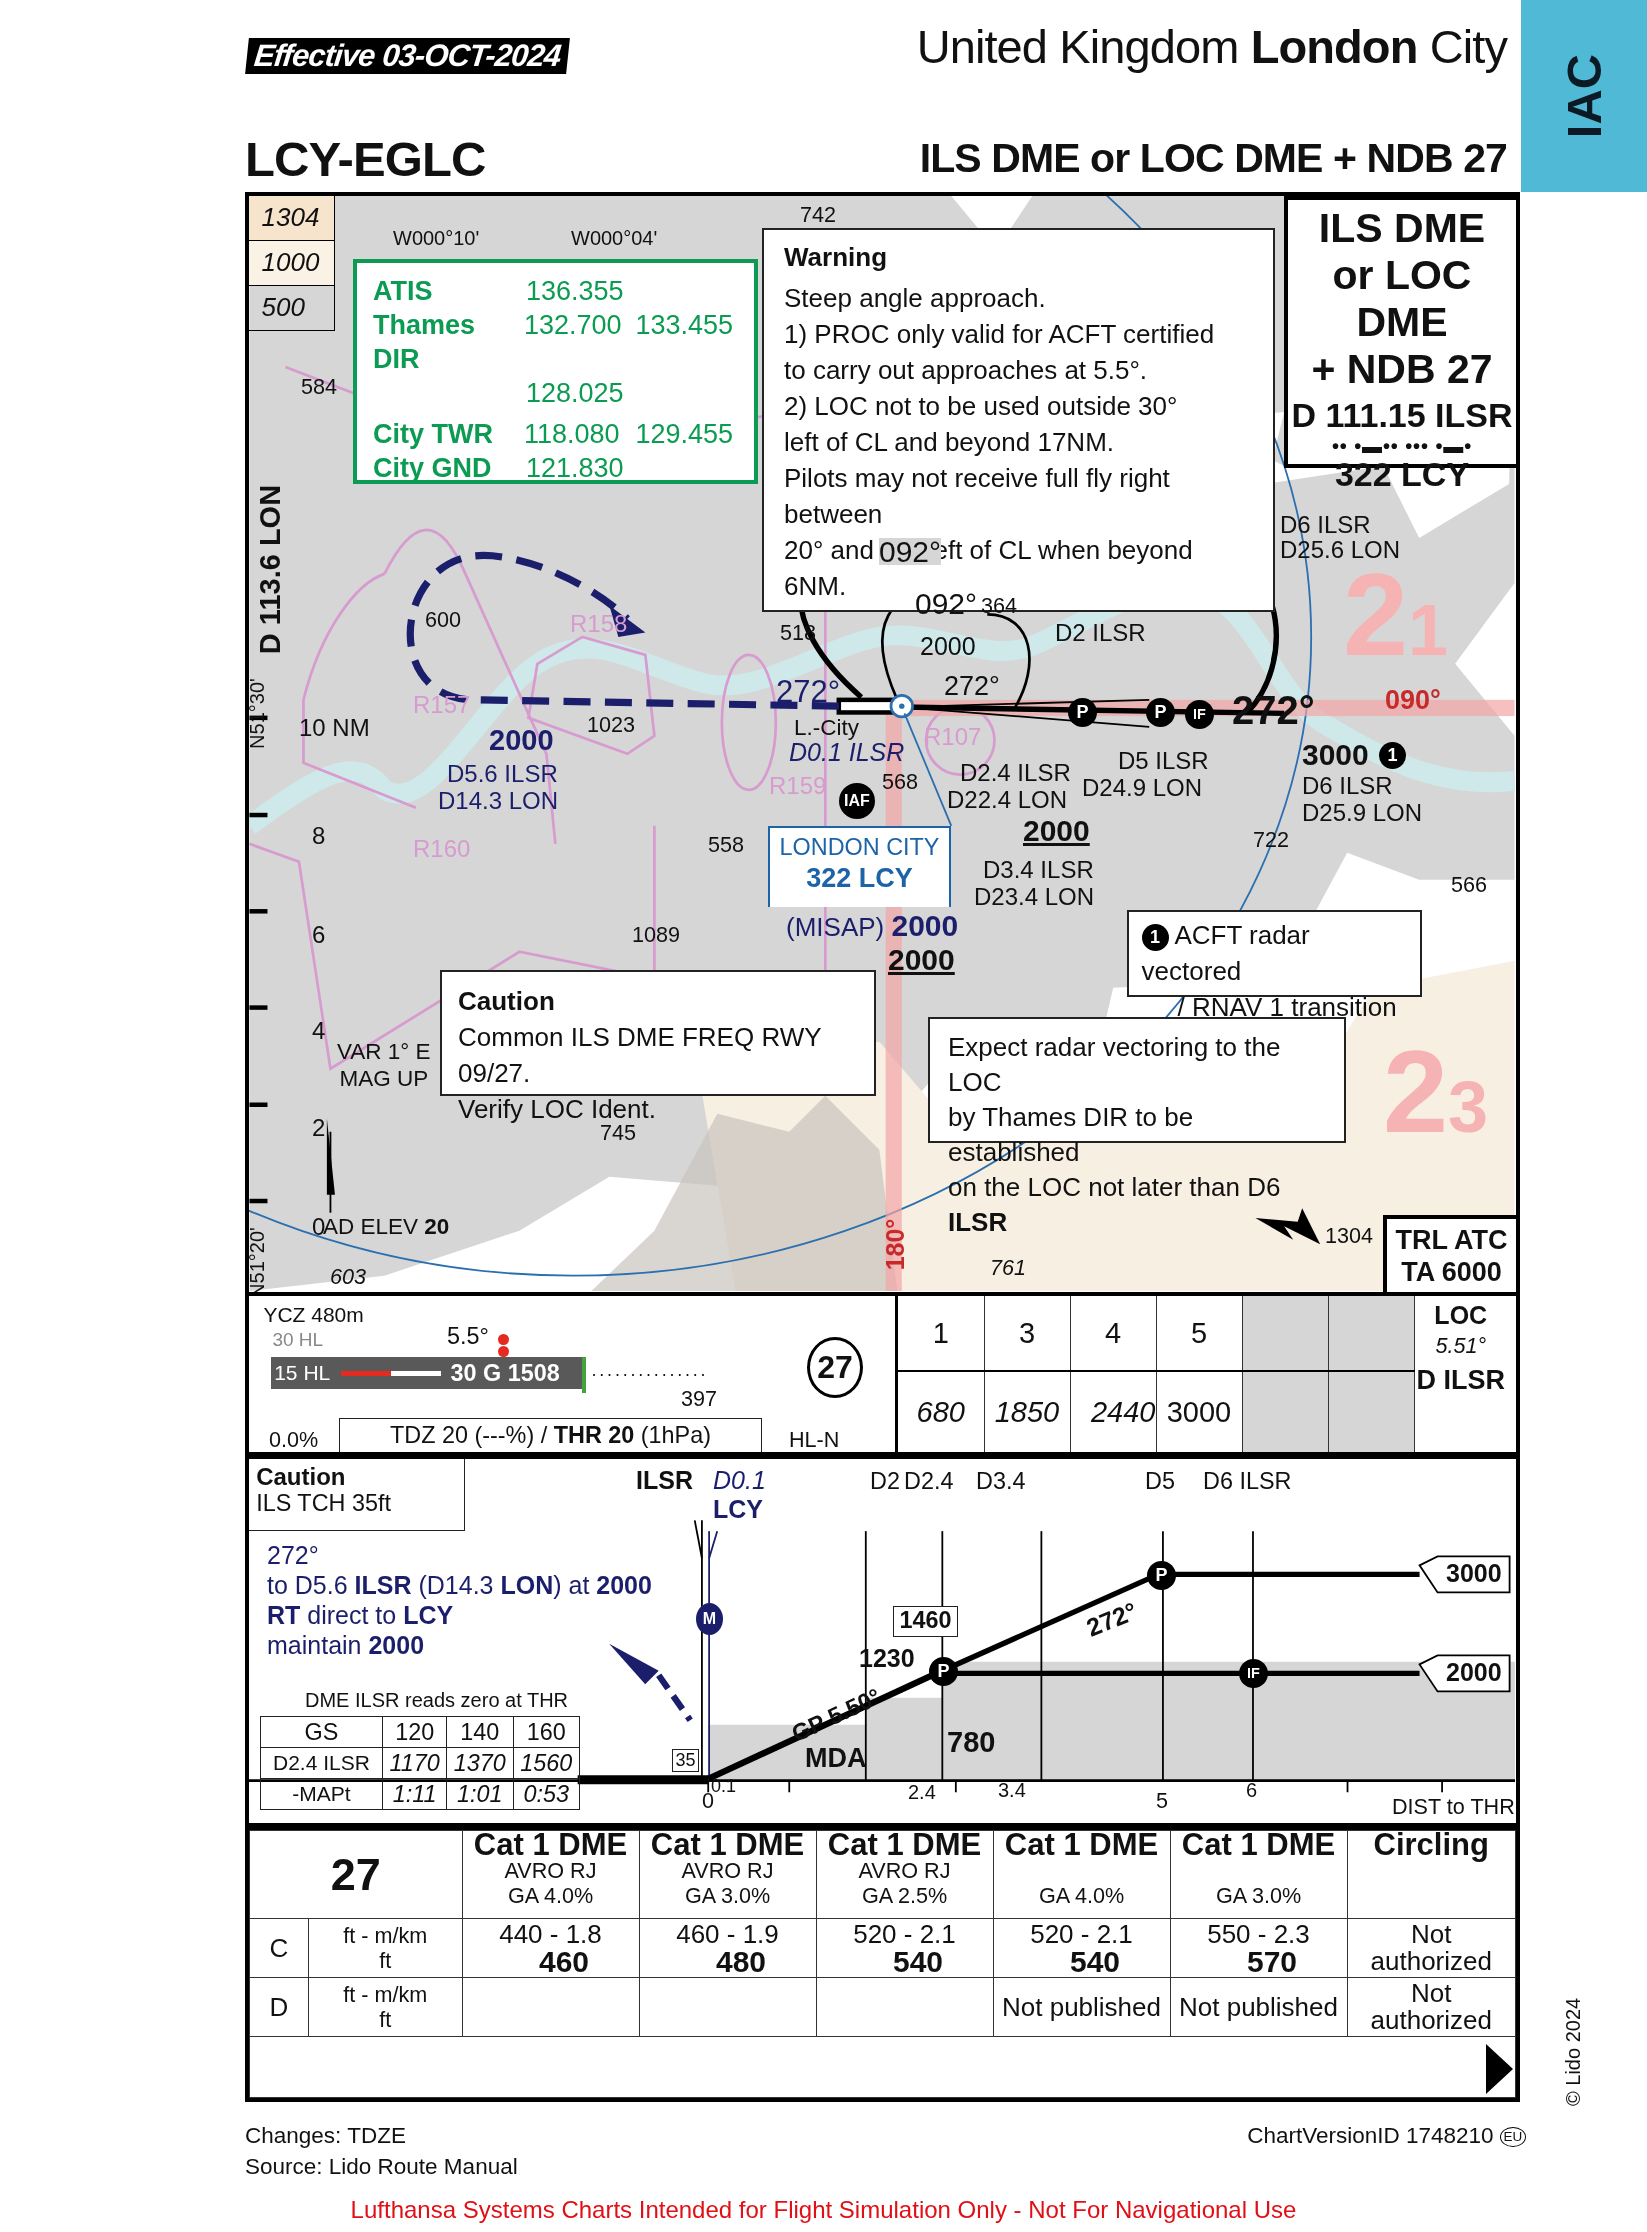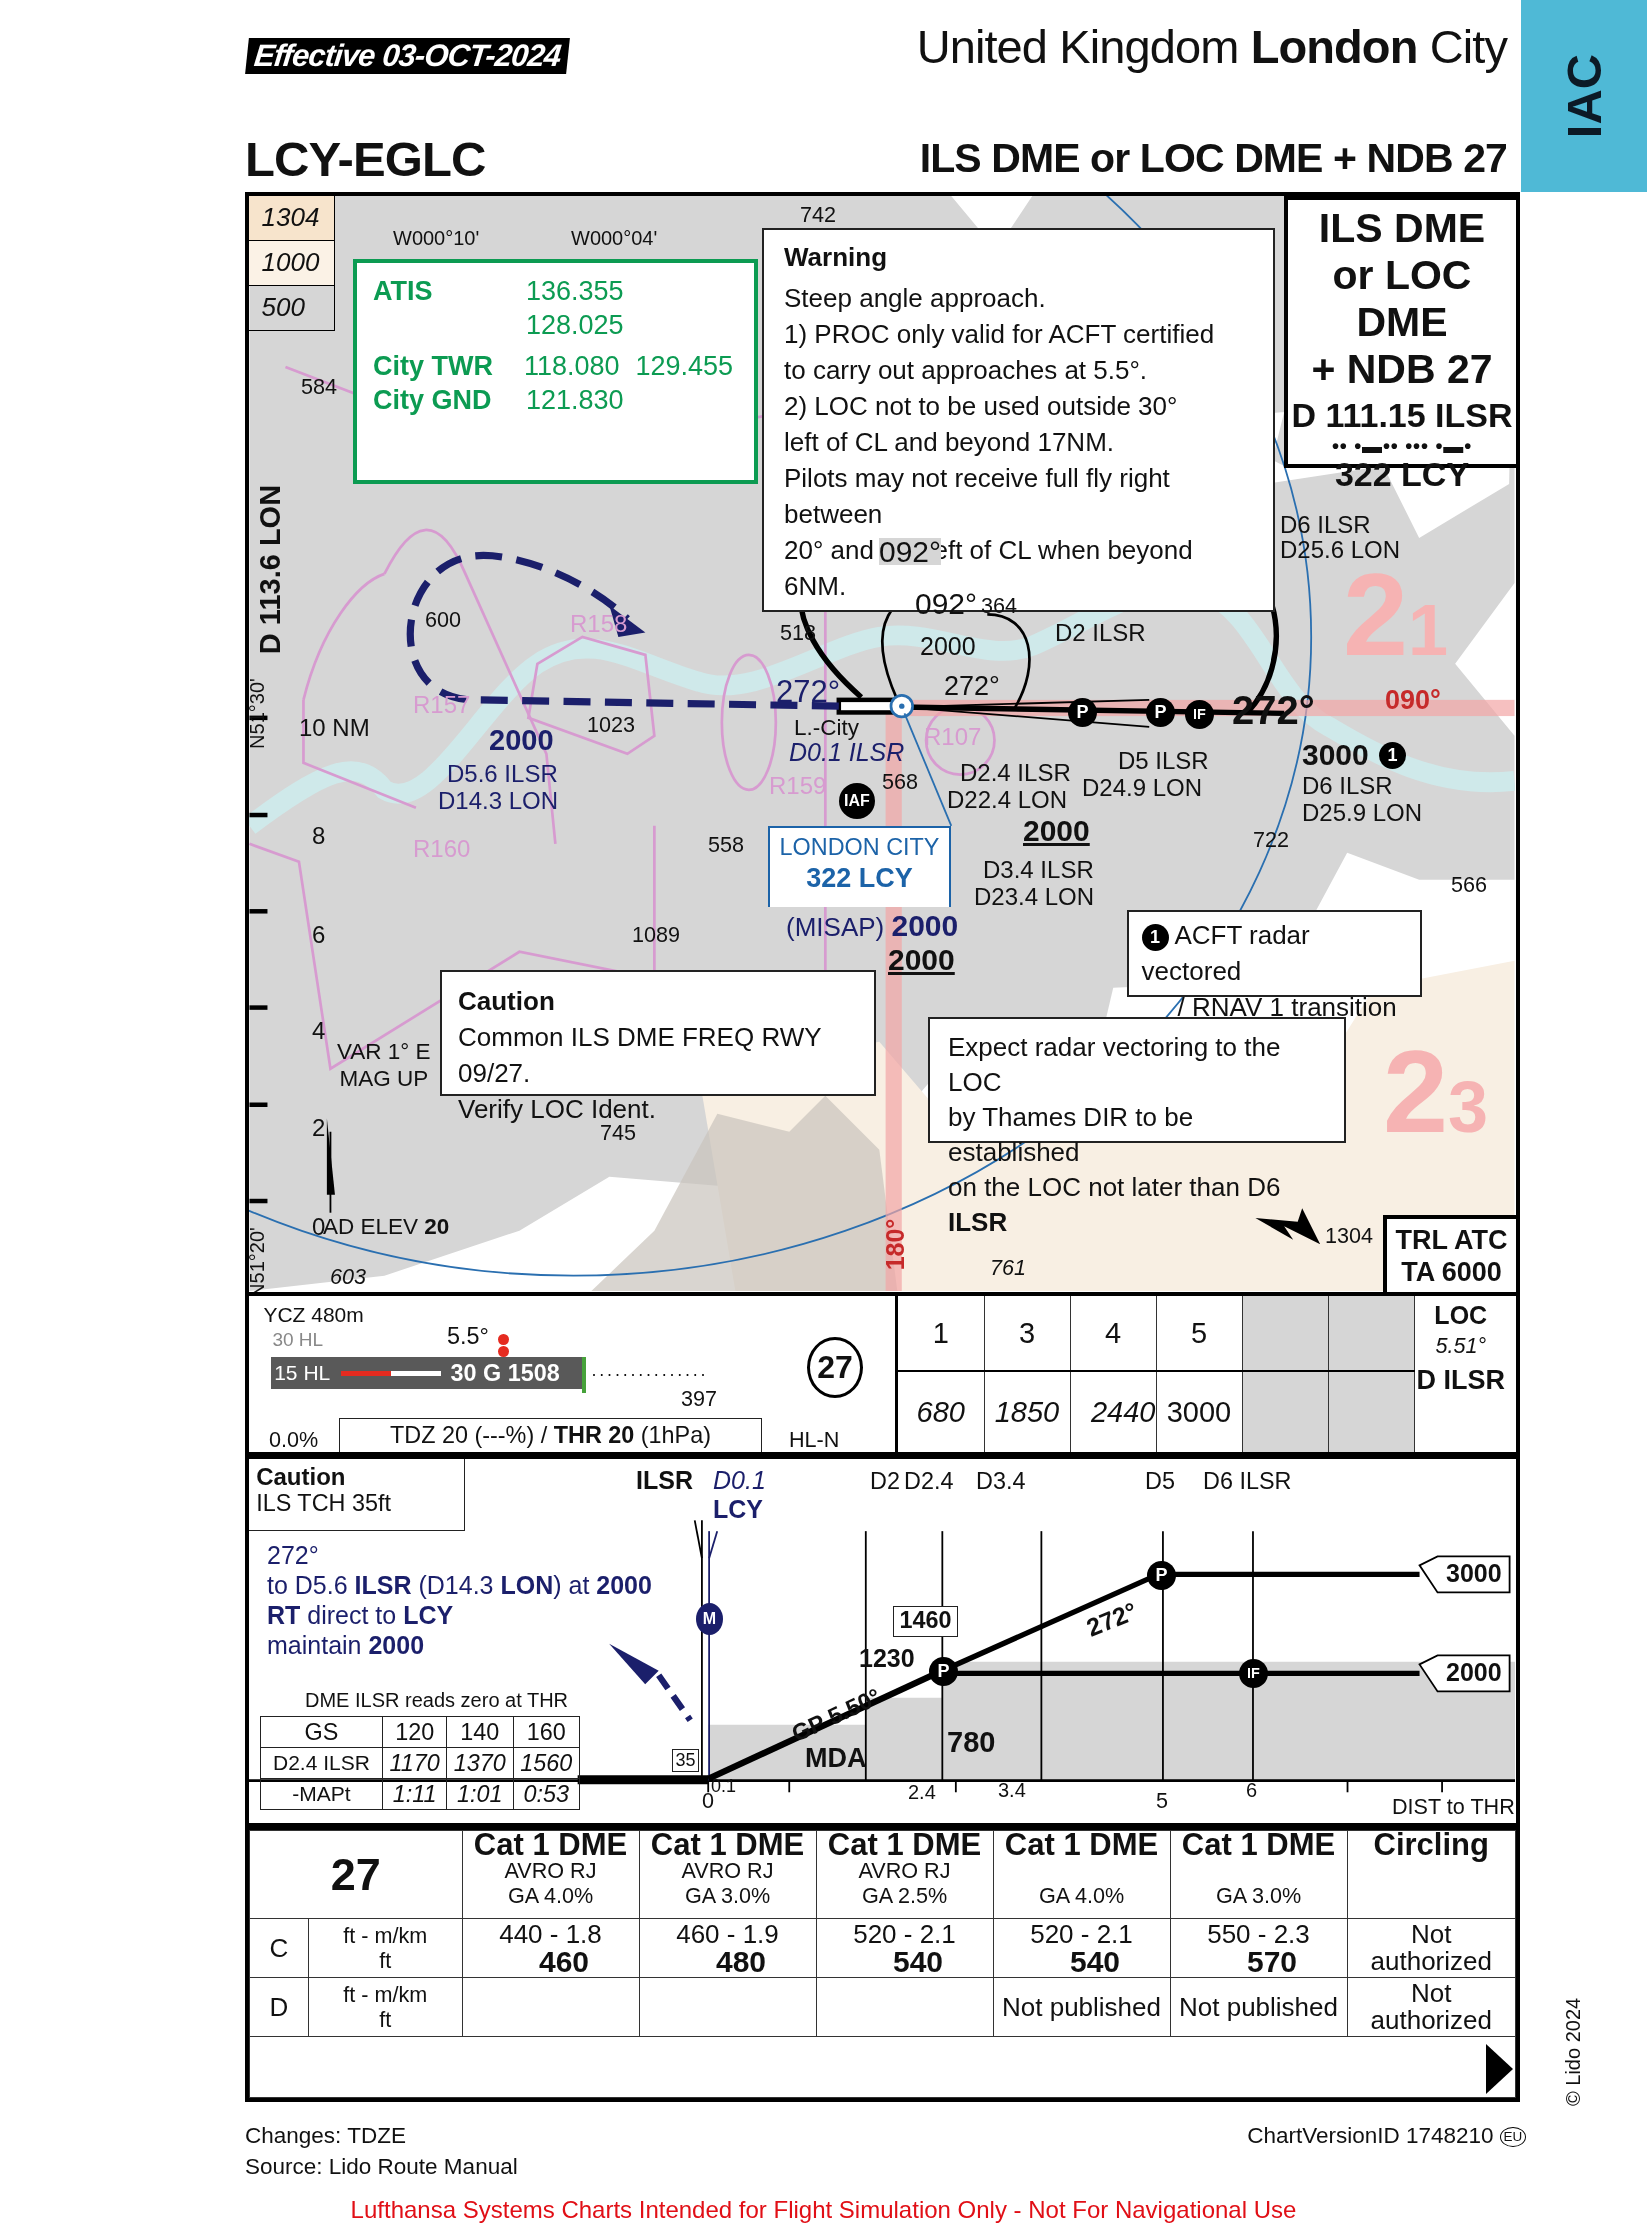--- a/index.html
+++ b/index.html
@@ -158,6 +158,11 @@
     <div class="row">
         <span class="lbl">ATIS</span>
         <span class="v">136.355</span>
+      </div>
+    <div class="row">
+        <span class="lbl">Thames DIR</span>
+        <span class="v">132.700</span>
+        <span class="v" style="margin-left:9px">133.455</span>
       </div>
     <div class="row">
         <span class="lbl"></span>

